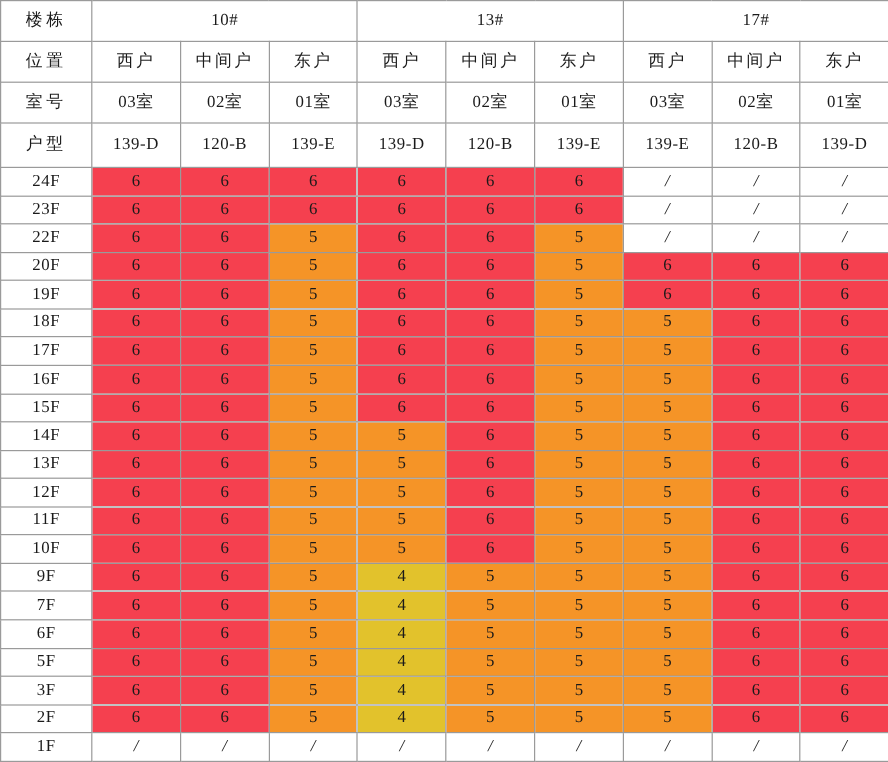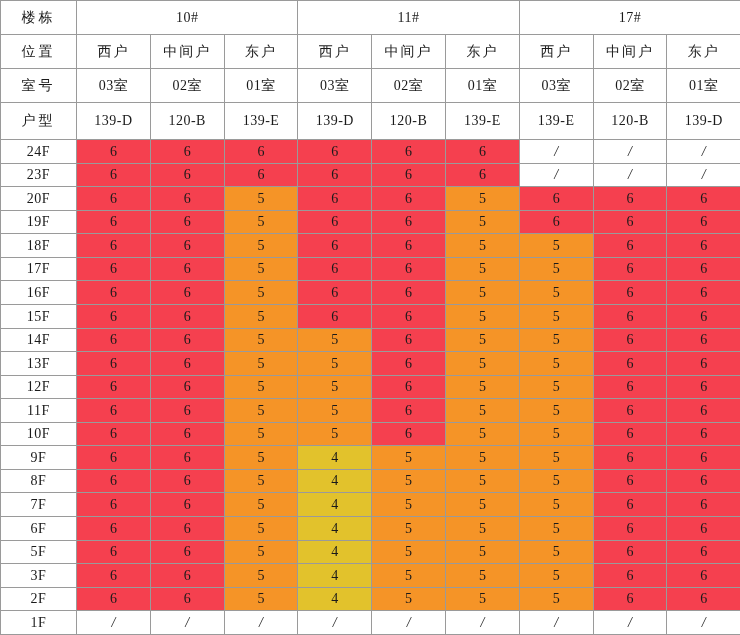--- a/index.html
+++ b/index.html
@@ -97,7 +97,7 @@
     <tr class="hdr-row">
       <th class="hdr-cell cn rowlabel">楼栋</th>
       <th class="hdr-cell bldg grp-left grp-right" colspan="3">10#</th>
-      <th class="hdr-cell bldg grp-right" colspan="3">11#</th>
+      <th class="hdr-cell bldg grp-right" colspan="3">13#</th>
       <th class="hdr-cell bldg" colspan="3">17#</th>
     </tr>
     <tr class="hdr-row">

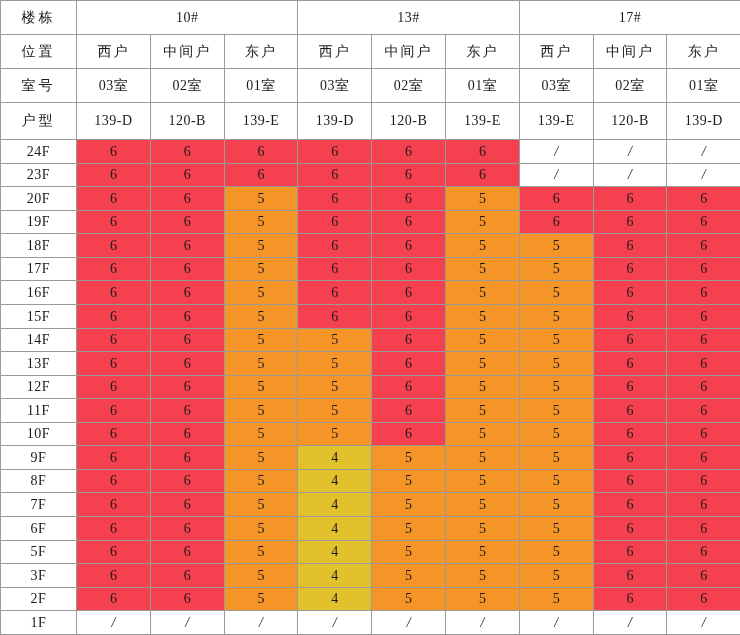--- a/index.html
+++ b/index.html
@@ -163,6 +163,18 @@
         <td class="cell na">/</td>
       </tr>
       <tr class="data-row">
+        <td class="floor-cell">22F</td>
+        <td class="cell v6 grp-left">6</td>
+        <td class="cell v6">6</td>
+        <td class="cell v5 grp-right">5</td>
+        <td class="cell v6">6</td>
+        <td class="cell v6">6</td>
+        <td class="cell v5 grp-right">5</td>
+        <td class="cell na">/</td>
+        <td class="cell na">/</td>
+        <td class="cell na">/</td>
+      </tr>
+      <tr class="data-row">
         <td class="floor-cell">20F</td>
         <td class="cell v6 grp-left">6</td>
         <td class="cell v6">6</td>

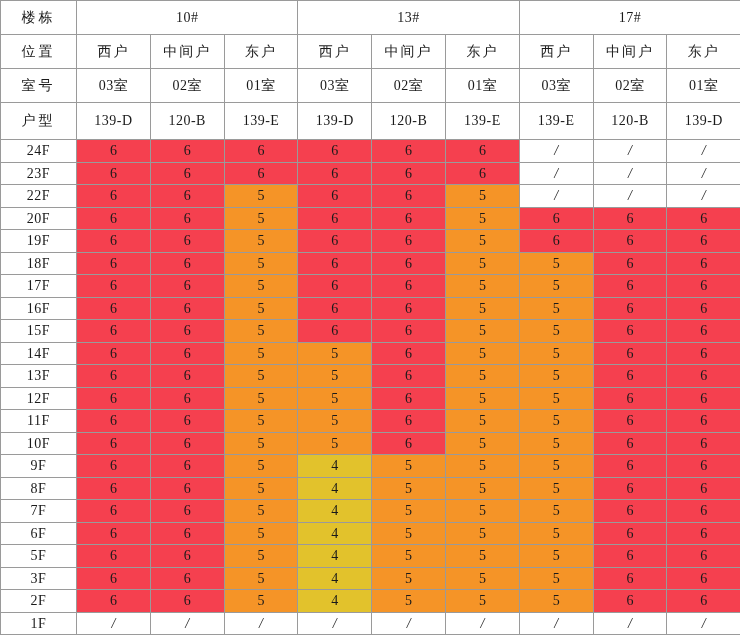--- a/index.html
+++ b/index.html
@@ -319,18 +319,6 @@
         <td class="cell v6">6</td>
       </tr>
       <tr class="data-row">
-        <td class="floor-cell">8F</td>
-        <td class="cell v6 grp-left">6</td>
-        <td class="cell v6">6</td>
-        <td class="cell v5 grp-right">5</td>
-        <td class="cell v4">4</td>
-        <td class="cell v5">5</td>
-        <td class="cell v5 grp-right">5</td>
-        <td class="cell v5">5</td>
-        <td class="cell v6">6</td>
-        <td class="cell v6">6</td>
-      </tr>
-      <tr class="data-row">
         <td class="floor-cell">7F</td>
         <td class="cell v6 grp-left">6</td>
         <td class="cell v6">6</td>

